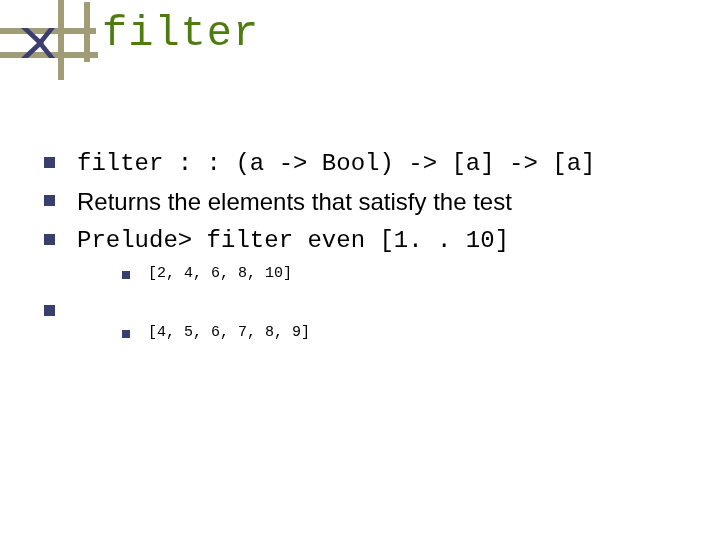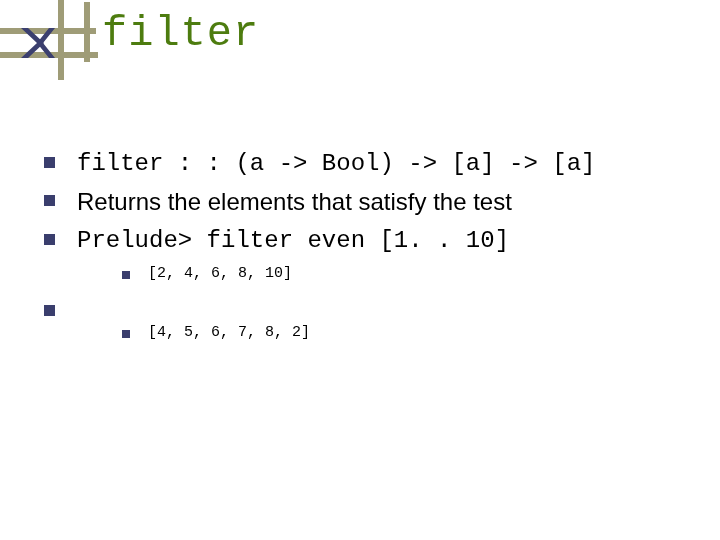--- a/index.html
+++ b/index.html
@@ -112,7 +112,7 @@
 
   <div class="sub">
     <div class="sq"></div>
-    <div class="mono">[4, 5, 6, 7, 8, 2]</div>
+    <div class="mono">[4, 5, 6, 7, 8, 9]</div>
   </div>
 
 </div>

